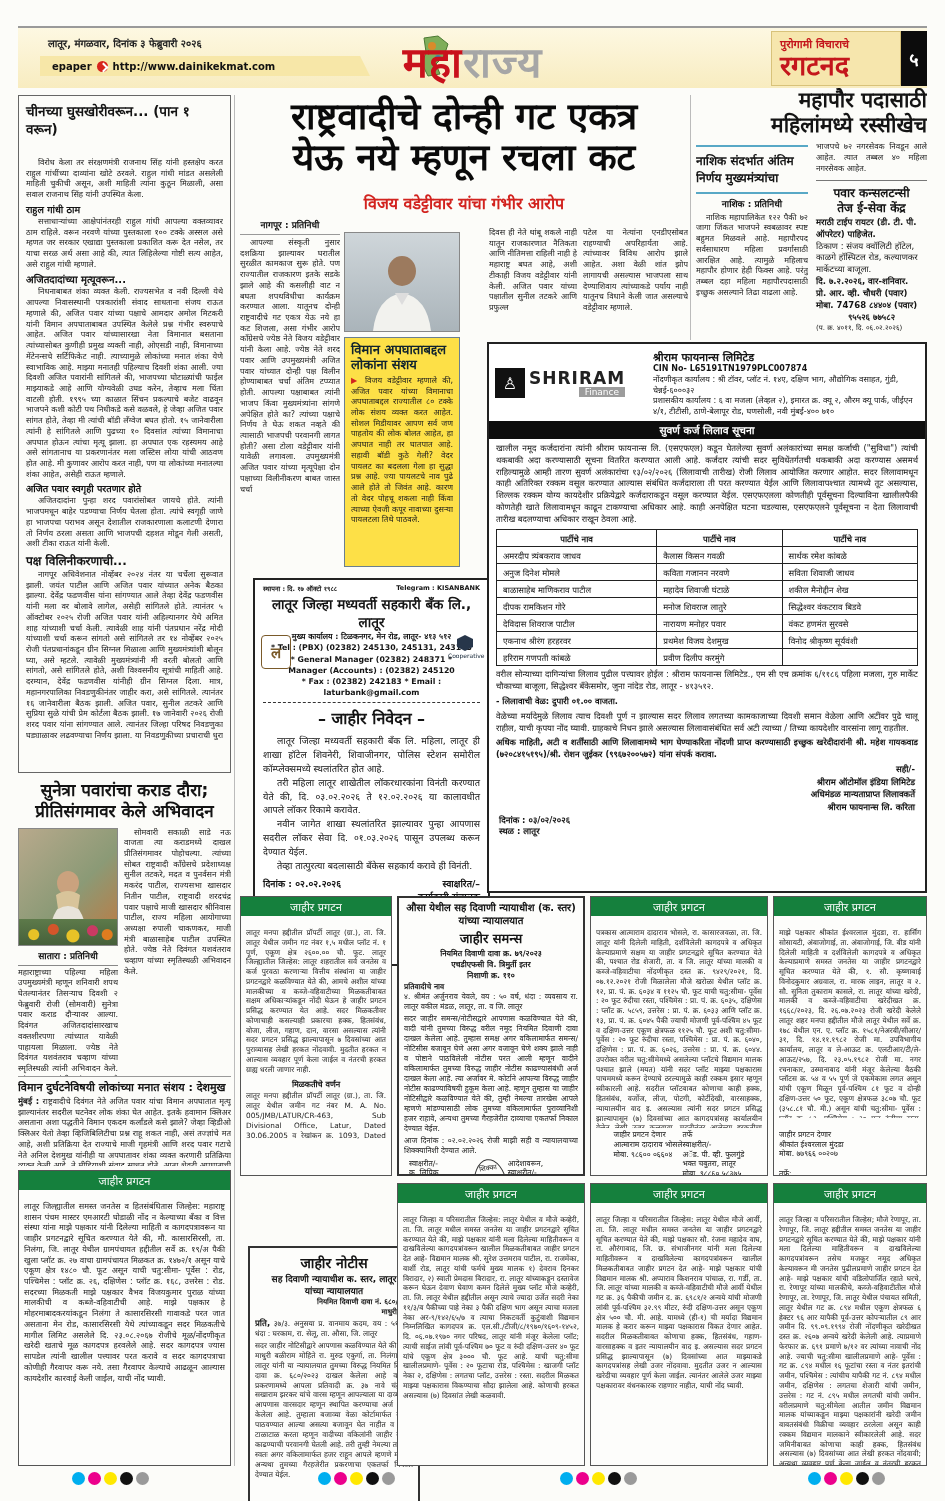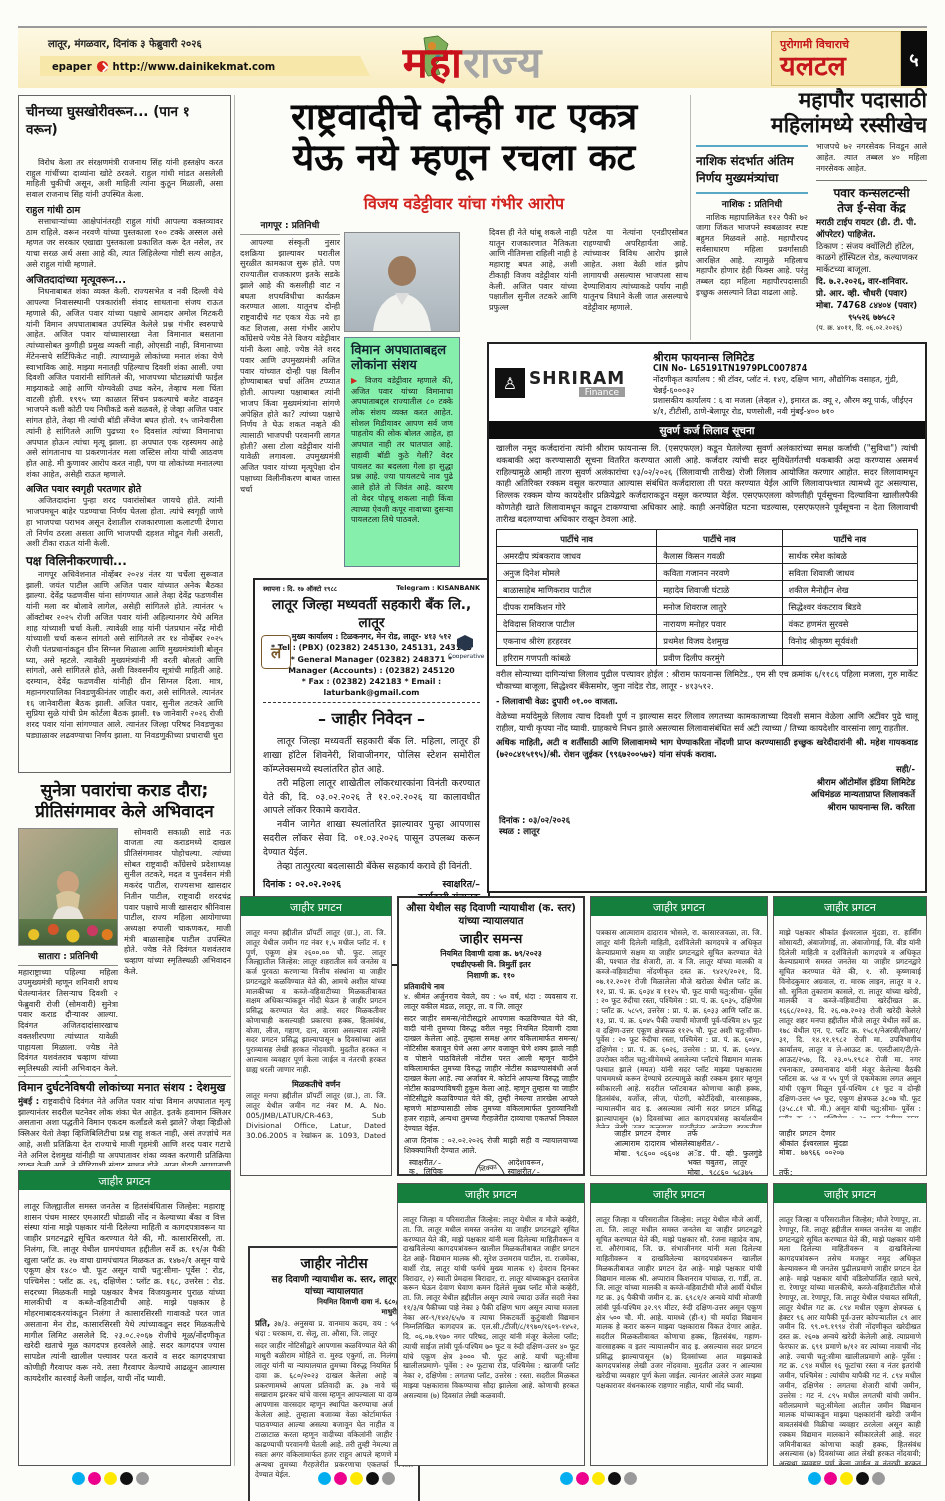--- a/index.html
+++ b/index.html
@@ -130,7 +130,7 @@
   </div>
   <div class="ekmat-box">
     <div class="tag">पुरोगामी विचाराचे</div>
-    <div class="nm">यलटल</div>
+    <div class="nm">रगटनद</div>
   </div>
   <div class="pageno-box">५</div>
 

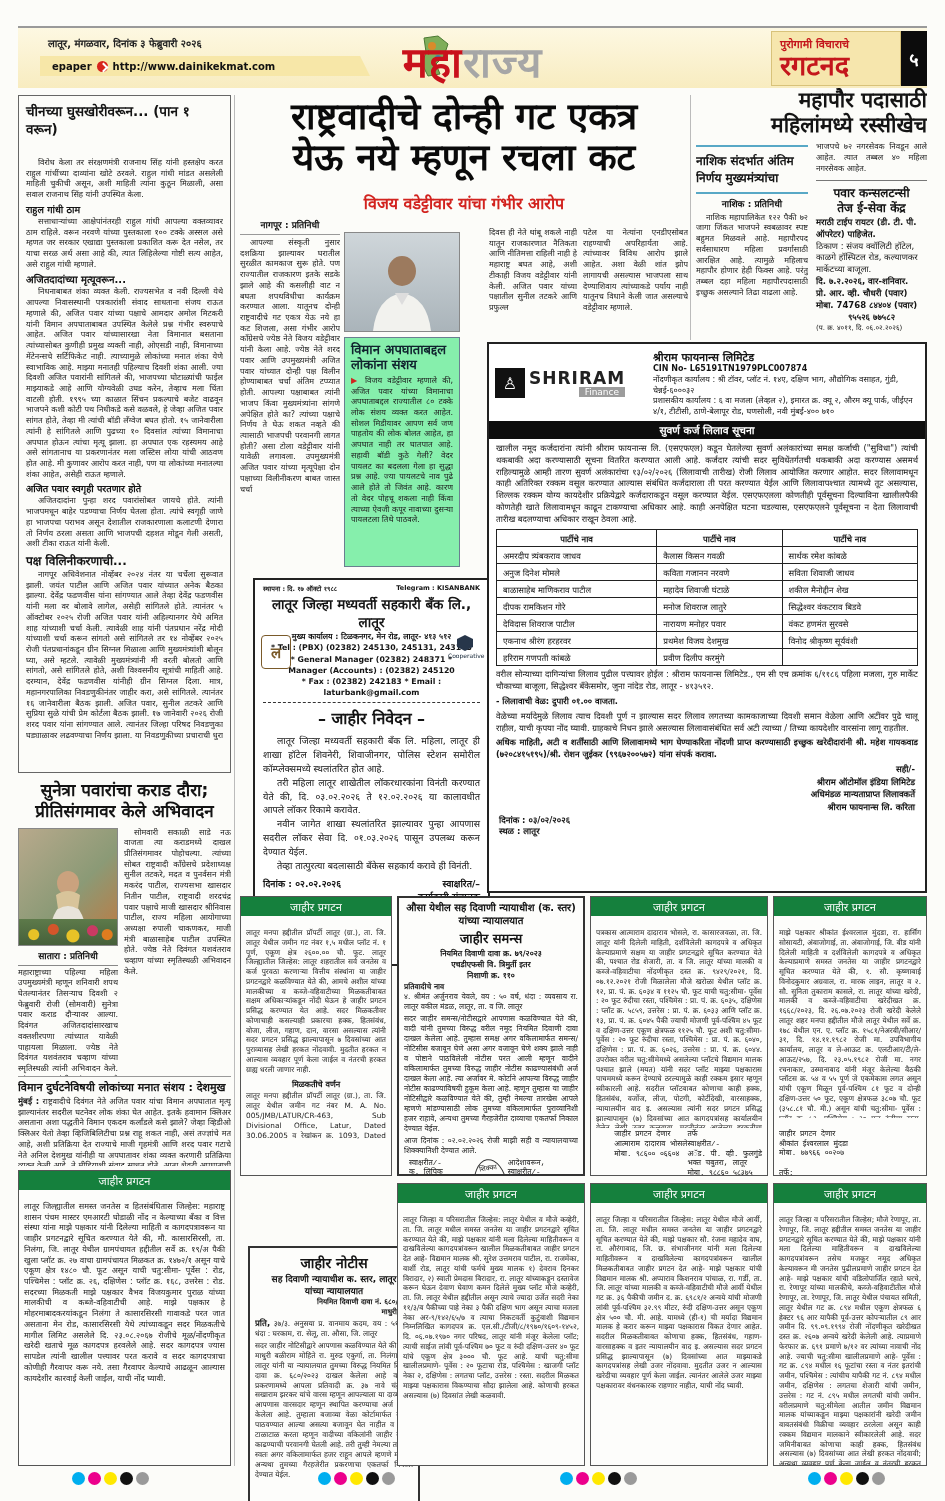--- a/index.html
+++ b/index.html
@@ -44,7 +44,7 @@
   .main-sub { position:absolute; left:238px; top:192px; width:452px; text-align:center; font-size:16px; font-weight:bold; color:#d2231f; }
   .photo-main { background:linear-gradient(#cfd6da,#aab4ba); border:1px solid #888; position:relative; overflow:hidden; }
   .photo-main svg, .photo-sun svg { position:absolute; bottom:0; left:50%; transform:translateX(-50%); }
-  .inset-box { background:#86efac; border:1px solid #6a7f90; padding:5px 6px; overflow:hidden; }
+  .inset-box { background:#fde047; border:1px solid #6a7f90; padding:5px 6px; overflow:hidden; }
   .inset-title { font-size:13px; font-weight:bold; color:#10232e; line-height:1.15; }
   .arrow { color:#d2231f; font-size:8px; }
   .photo-sun { background:linear-gradient(135deg,#b8a98c,#8b9a76 55%,#c2783f); border:1px solid #888; position:relative; overflow:hidden; }

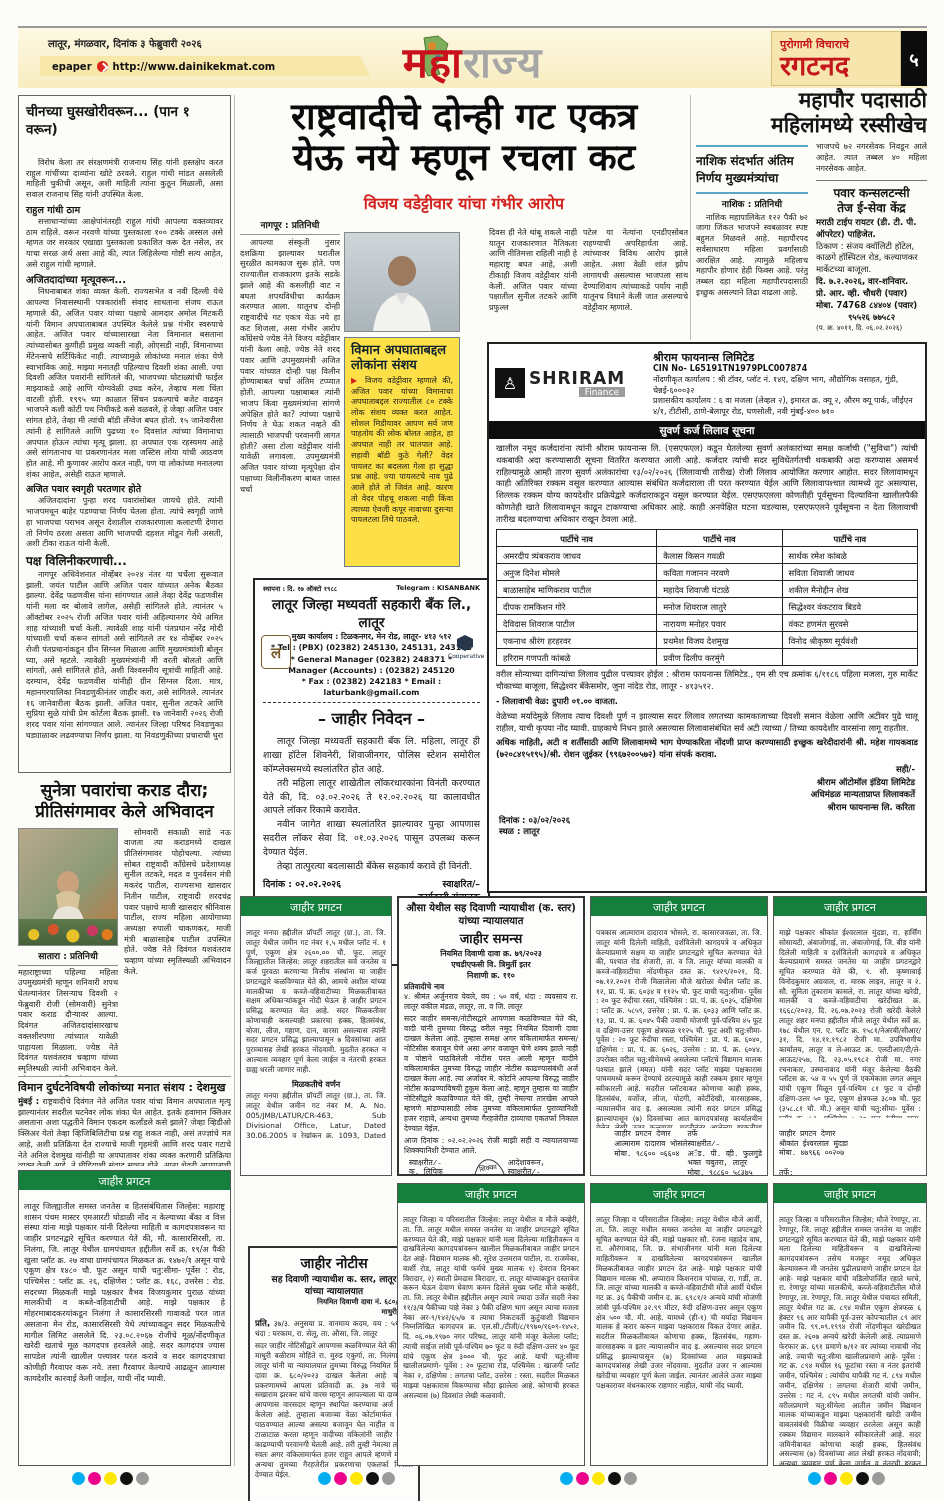--- a/index.html
+++ b/index.html
@@ -36,7 +36,7 @@
   .notice-col { border:1px solid #555; overflow:hidden; background:#fdfdfb; }
   .notice-bar { background:#15803d; color:#fff; font-size:11px; font-weight:normal; text-align:center; padding:2px 0; margin-bottom:10px; }
   .notice-body { padding:2px 5px; }
-  .sig-row { display:flex; justify-content:flex-end; padding:2px 5px; font-size:7.5px; line-height:1.3; white-space:pre-line;font-family:Liberation Mono, monospace; }
+  .sig-row { display:flex; justify-content:center; padding:2px 5px; font-size:7.5px; line-height:1.3; white-space:pre-line; }
   .pre { white-space:pre-line; }
 
   

